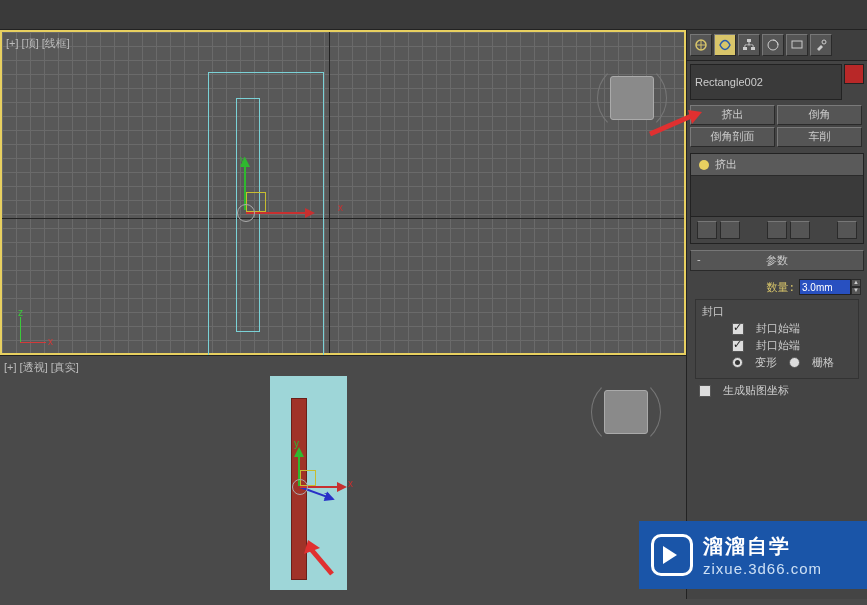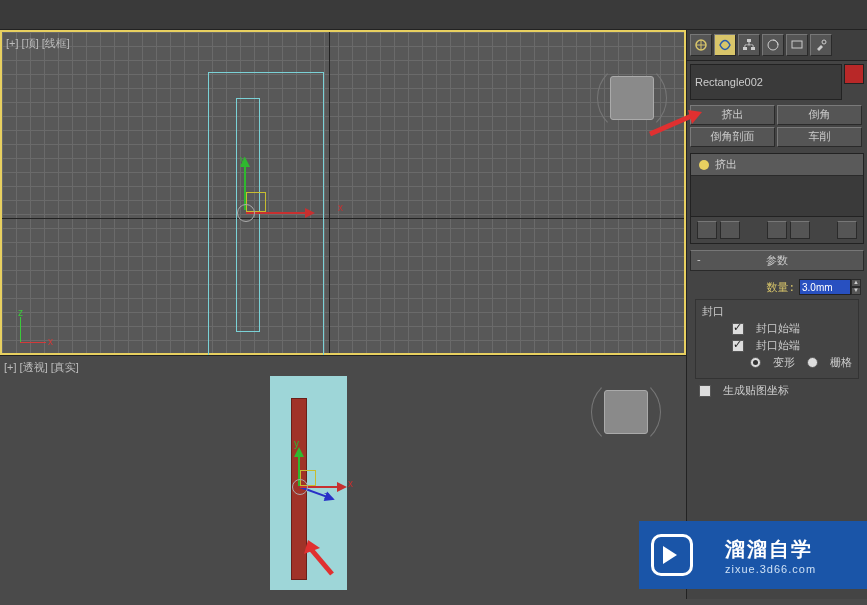--- a/index.html
+++ b/index.html
@@ -105,7 +105,7 @@
 
 .fieldset { border:1px solid #333; margin:4px 2px; padding:4px 6px 6px; position:relative; }
 .chk-row, .rad-row { display:flex; align-items:center; gap:12px; margin:2px 0 2px 30px; color:#ccc; }
-.rad-row { margin-left:12px; justify-content:flex-end; }
+.rad-row { margin-left:12px; justify-content:center; }
 .chk { width:12px; height:12px; background:#ddd; border:1px solid #555; position:relative; }
 .chk.checked::after { content:"✓"; position:absolute; top:-3px; left:0; color:#222; font-size:11px; }
 .rad { width:11px; height:11px; border:1px solid #555; border-radius:50%; background:#ddd; position:relative; }

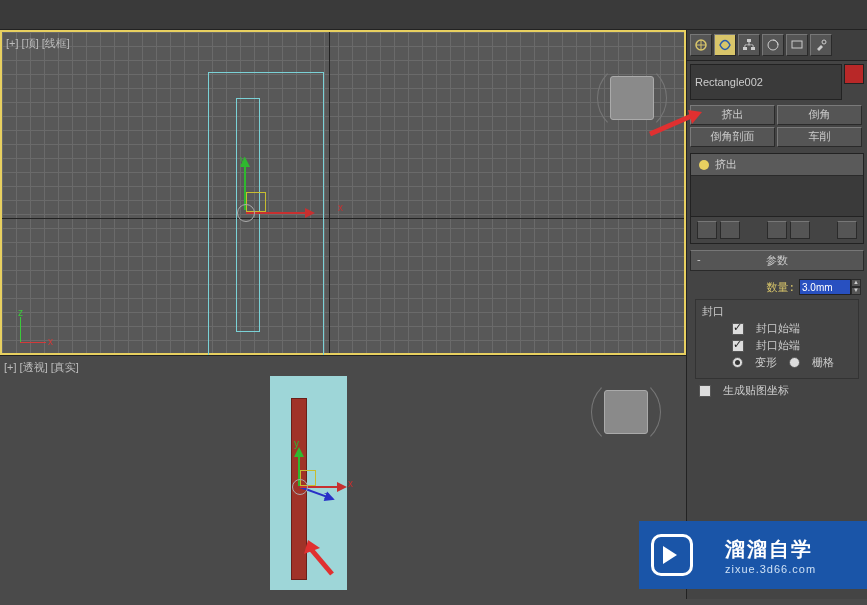--- a/index.html
+++ b/index.html
@@ -114,7 +114,7 @@
 .watermark { position:absolute; right:0; bottom:16px; width:228px; height:68px; background:#1a55a8; display:flex; align-items:center; gap:10px; padding:0 12px; }
 .watermark .play { width:42px; height:42px; border:3px solid #fff; border-radius:10px; display:flex; align-items:center; justify-content:center; }
 .watermark .play::after { content:""; border:9px solid transparent; border-left:14px solid #fff; margin-left:5px; }
-.watermark .txt { color:#fff;margin-left:22px; }
+.watermark .txt { color:#fff; }
 .watermark .big { font-size:20px; font-weight:bold; letter-spacing:2px; }
 .watermark .sm { font-size:11px; letter-spacing:1px; color:#cde0f5; }
 </style>

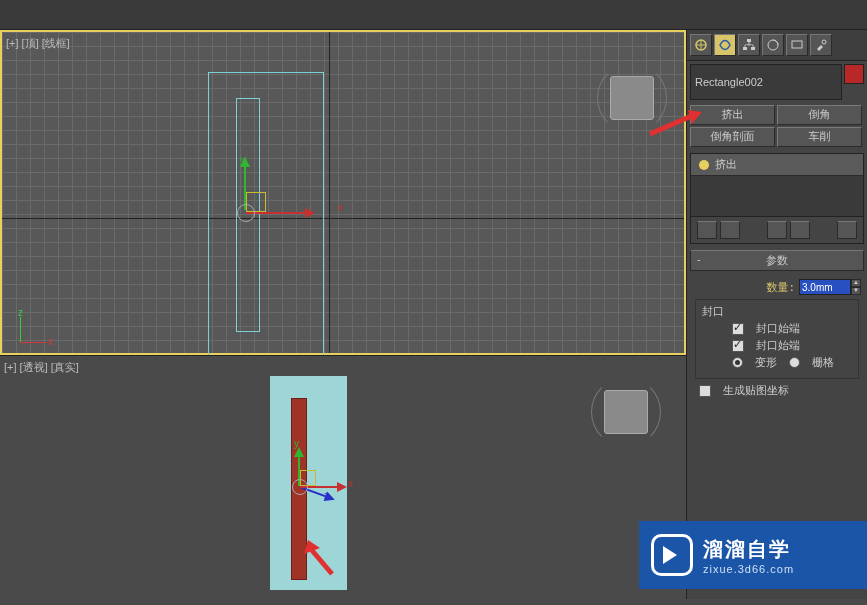--- a/index.html
+++ b/index.html
@@ -116,7 +116,7 @@
 .watermark .play::after { content:""; border:9px solid transparent; border-left:14px solid #fff; margin-left:5px; }
 .watermark .txt { color:#fff; }
 .watermark .big { font-size:20px; font-weight:bold; letter-spacing:2px; }
-.watermark .sm { font-size:11px; letter-spacing:1px; color:#cde0f5; }
+.watermark .sm { font-size:15px; letter-spacing:1px; color:#cde0f5; }
 </style>
 </head>
 <body>

